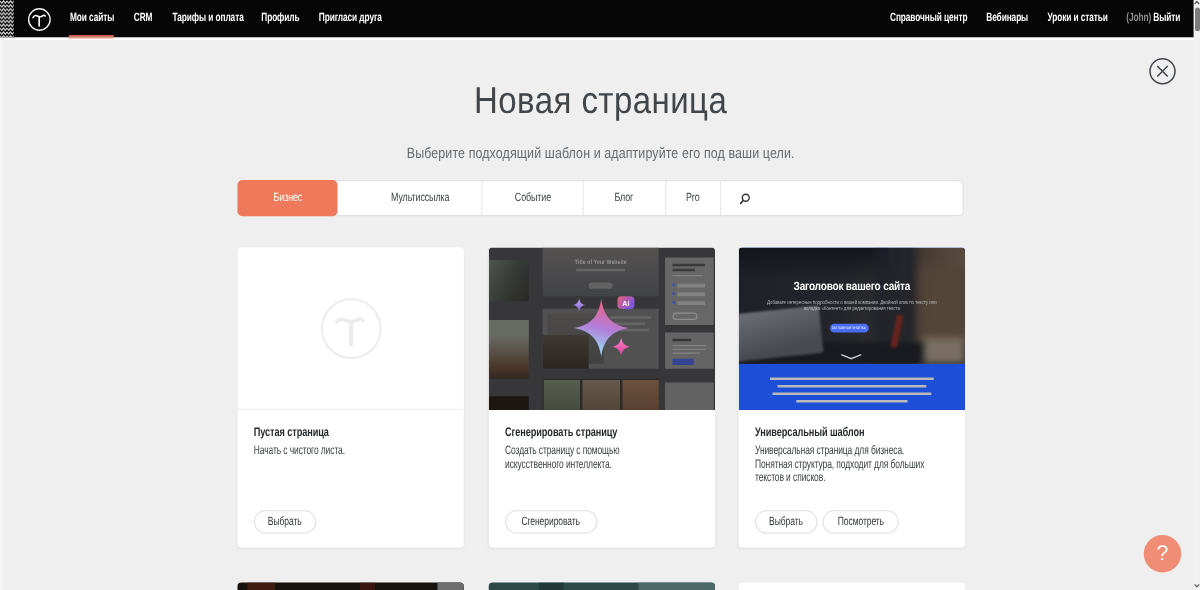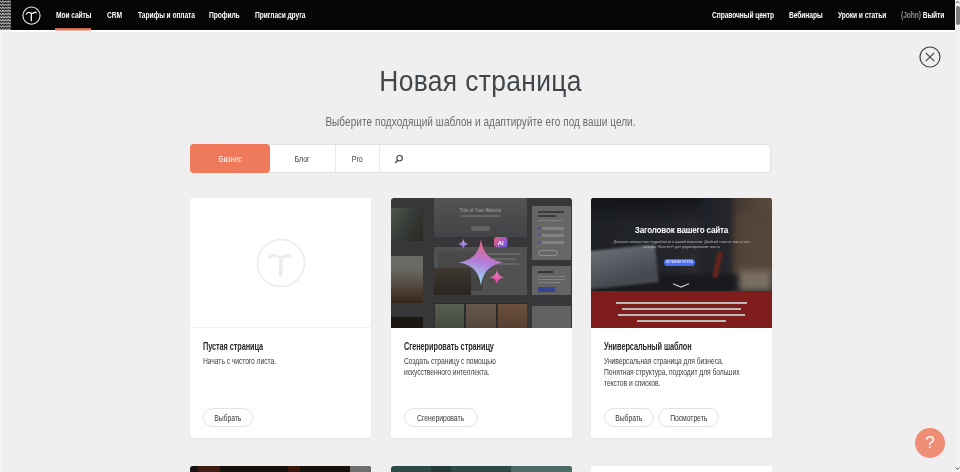--- a/index.html
+++ b/index.html
@@ -33,7 +33,7 @@
     justify-content:center; font-size:9.5px; color:#3e4347; letter-spacing:-0.1px; }
   .tab span { display:inline-block; transform:scaleX(0.75); }
   .tab:last-child { border-right:none; }
-  #tab-active { background:#ee7a5b; color:#fff; border-radius:4px; margin:-1px 0 -1px -1px;
+  #tab-active { background:#ee7a5b; color:#fff; border-radius:4px; margin:-1px 17px -1px -1px;
     height:29px; border-right:none; }
 
   

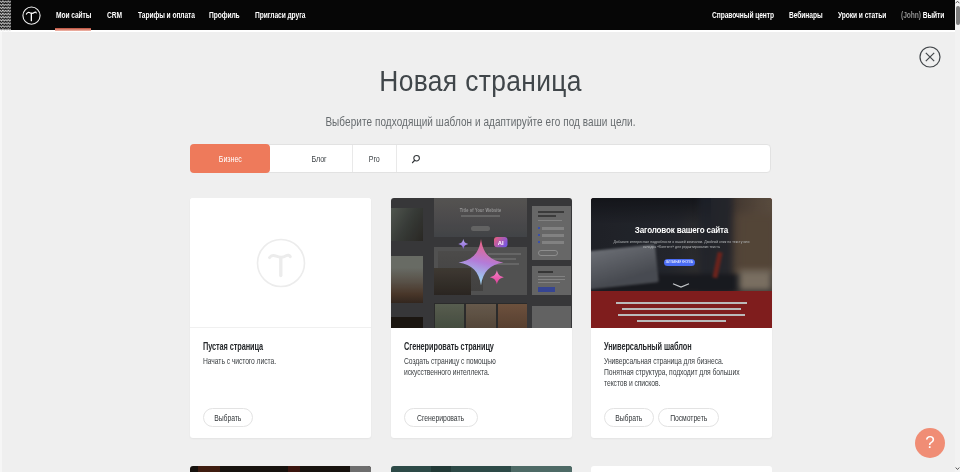--- a/index.html
+++ b/index.html
@@ -123,6 +123,9 @@
   <div id="tabs" class="abs">
     <div class="tab" id="tab-active" style="width:80px">
         <span>Бизнес</span>
+      </div>
+    <div class="tab" style="width:99px">
+        <span>Мультиссылка</span>
       </div>
     <div class="tab" style="width:66px">
         <span>Блог</span>

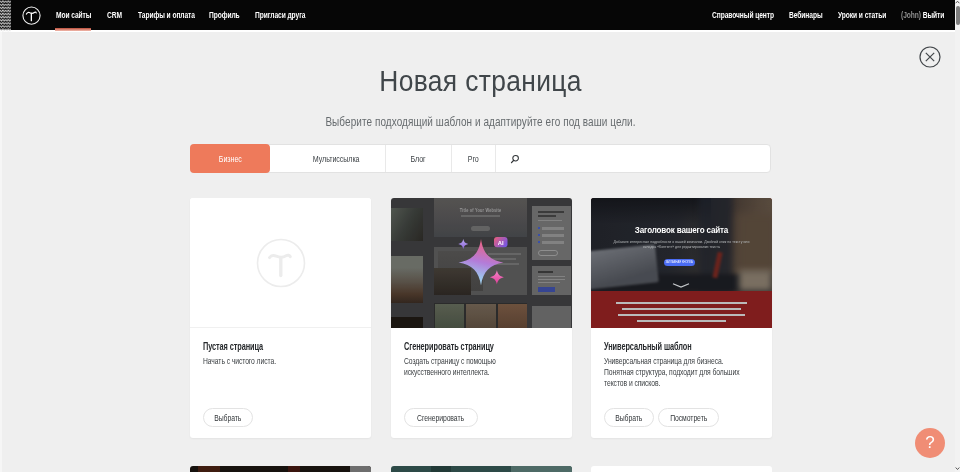--- a/index.html
+++ b/index.html
@@ -126,6 +126,9 @@
       </div>
     <div class="tab" style="width:99px">
         <span>Мультиссылка</span>
+      </div>
+    <div class="tab" style="width:81px">
+        <span>Событие</span>
       </div>
     <div class="tab" style="width:66px">
         <span>Блог</span>

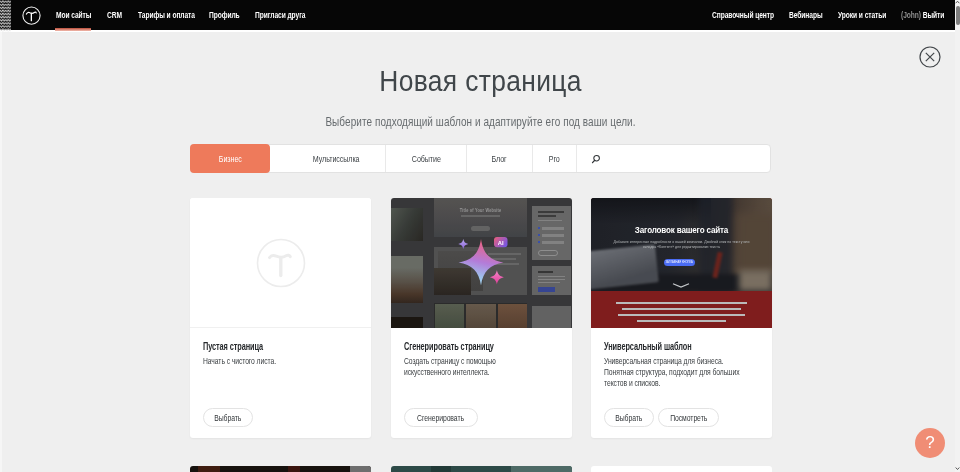--- a/index.html
+++ b/index.html
@@ -240,7 +240,7 @@
   </div>
 
   <div id="card3" class="card">
-    <div class="cimg" style="background:#7f1d1d">
+    <div class="cimg" style="background:#1d4ed8">
       <div class="abs" style="left:0;top:0;width:181px;height:93px;overflow:hidden;background:linear-gradient(100deg,#25282e 0%,#2b2e34 45%,#363636 58%,#55463a 72%,#6e5c49 86%,#7d6b55 100%)">
         <div class="abs" style="left:0;top:0;width:120px;height:26px;background:linear-gradient(#16181c,rgba(22,24,28,0));"></div>
         <div class="abs" style="left:108px;top:-5px;width:34px;height:103px;background:#252a33;opacity:0.8;filter:blur(3px)"></div>

